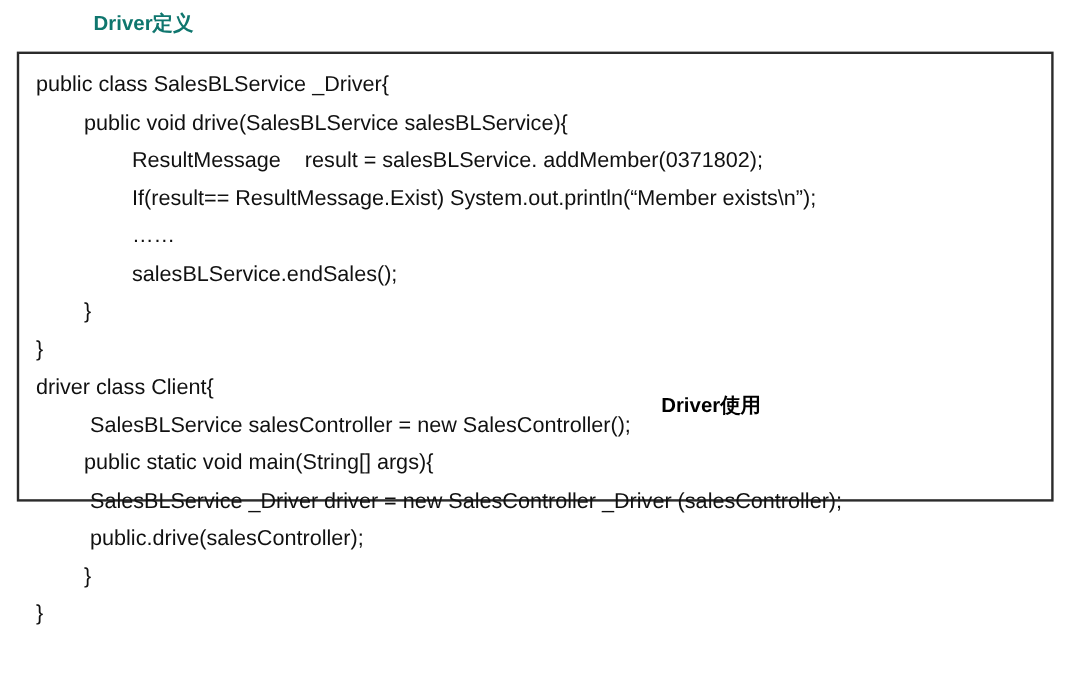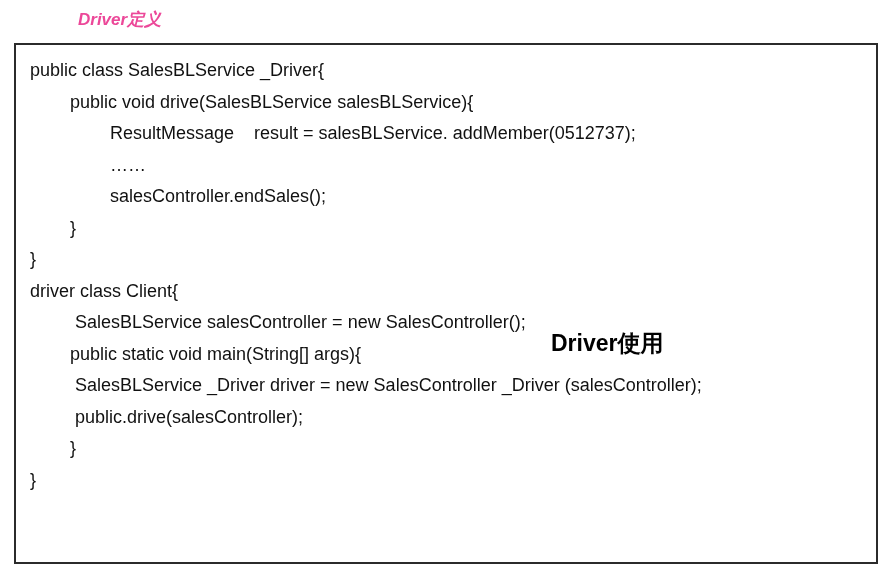--- a/index.html
+++ b/index.html
@@ -18,10 +18,9 @@
     .heading-top {
       font-weight: bold;
       font-size: 17px;
-      color: #ec4899;
+      color: #0f766e;
       margin-left: 64px;
       margin-bottom: 12px;
-      font-style: italic;
     }
     .code-box {
       border: 2px solid #2b2b2b;

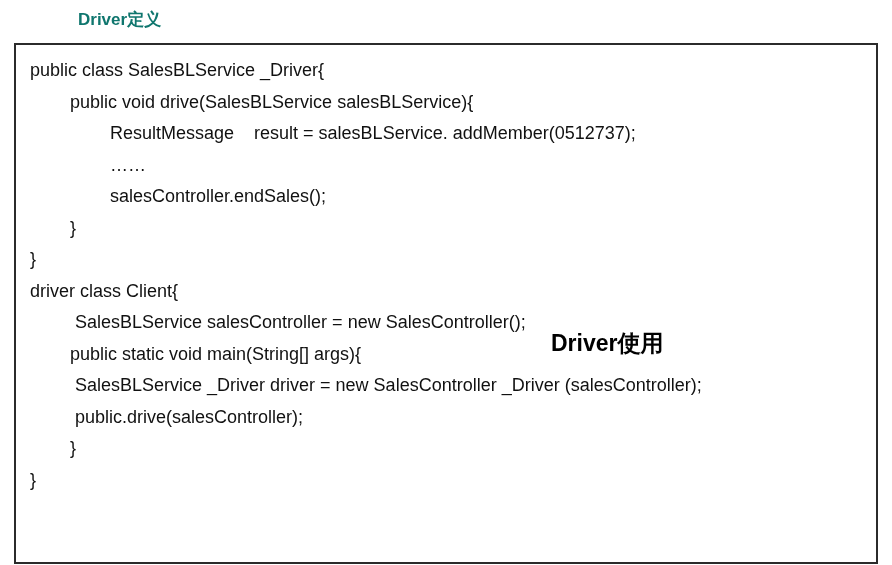--- a/index.html
+++ b/index.html
@@ -30,7 +30,7 @@
       line-height: 1.75;
       color: #111;
       position: relative;
-      height: 521px;
+      height: 375px;
     }
     .code-line {
       white-space: pre;

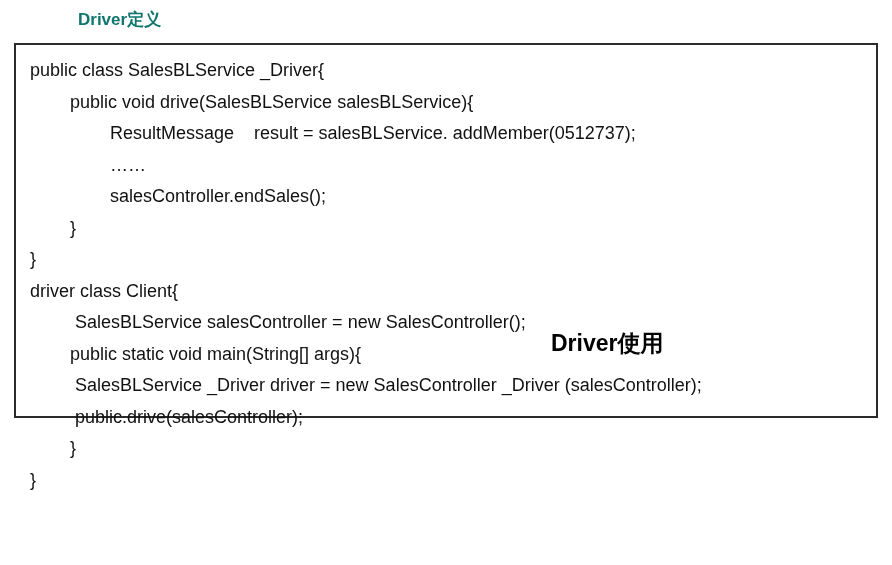--- a/index.html
+++ b/index.html
@@ -55,7 +55,7 @@
 <div class="code-box">
   <div class="code-line ind0">public class SalesBLService _Driver{</div>
   <div class="code-line ind1">public void drive(SalesBLService salesBLService){</div>
-  <div class="code-line ind2">ResultMessage    result = salesBLService. addMember(0512737);</div>
+  <div class="code-line ind2">ResultMessage    result = salesBLService. addMember(0371802);</div>
   <div class="code-line ind2">……</div>
   <div class="code-line ind2">salesController.endSales();</div>
   <div class="code-line ind1">}</div>

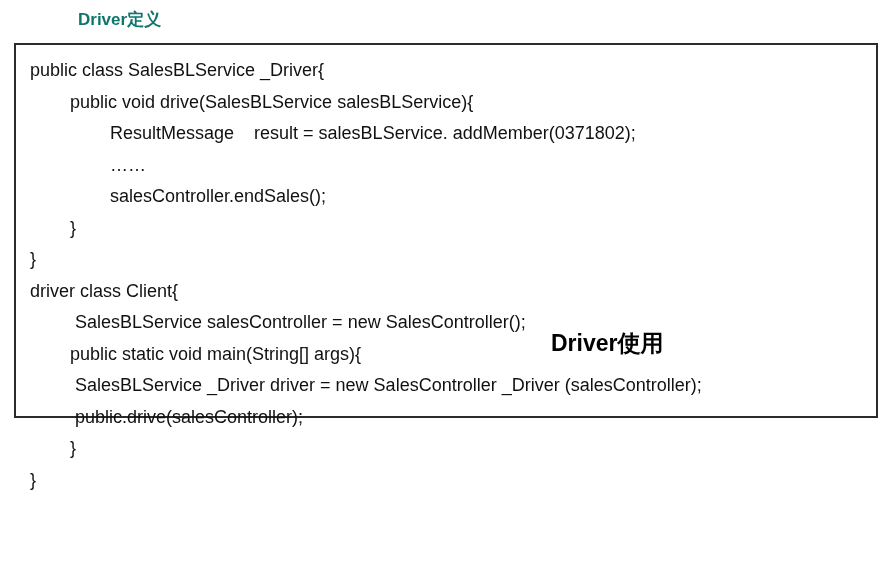--- a/index.html
+++ b/index.html
@@ -56,6 +56,7 @@
   <div class="code-line ind0">public class SalesBLService _Driver{</div>
   <div class="code-line ind1">public void drive(SalesBLService salesBLService){</div>
   <div class="code-line ind2">ResultMessage    result = salesBLService. addMember(0371802);</div>
+  <div class="code-line ind2">If(result== ResultMessage.Exist) System.out.println(“Member exists\n”);</div>
   <div class="code-line ind2">……</div>
   <div class="code-line ind2">salesController.endSales();</div>
   <div class="code-line ind1">}</div>

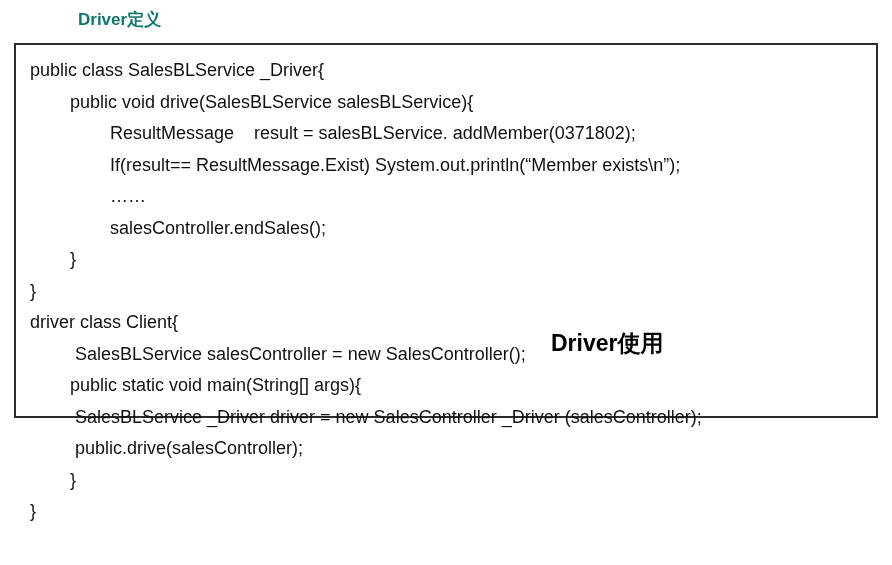--- a/index.html
+++ b/index.html
@@ -58,7 +58,7 @@
   <div class="code-line ind2">ResultMessage    result = salesBLService. addMember(0371802);</div>
   <div class="code-line ind2">If(result== ResultMessage.Exist) System.out.println(“Member exists\n”);</div>
   <div class="code-line ind2">……</div>
-  <div class="code-line ind2">salesController.endSales();</div>
+  <div class="code-line ind2">salesBLService.endSales();</div>
   <div class="code-line ind1">}</div>
   <div class="code-line ind0">}</div>
   <div class="code-line ind0">driver class Client{</div>

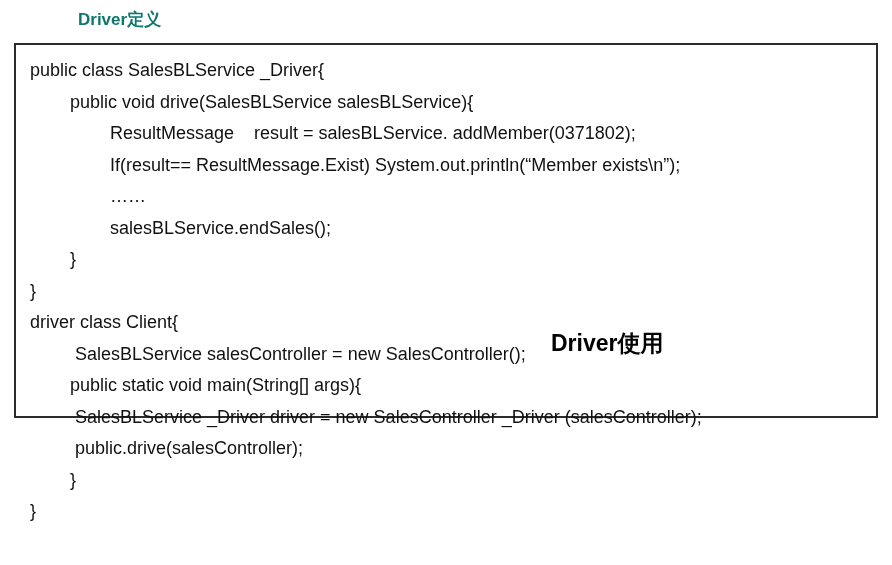--- a/index.html
+++ b/index.html
@@ -43,7 +43,7 @@
       top: 278px;
       left: 535px;
       font-weight: bold;
-      font-size: 23px;
+      font-size: 17px;
       color: #000;
     }
   </style>

